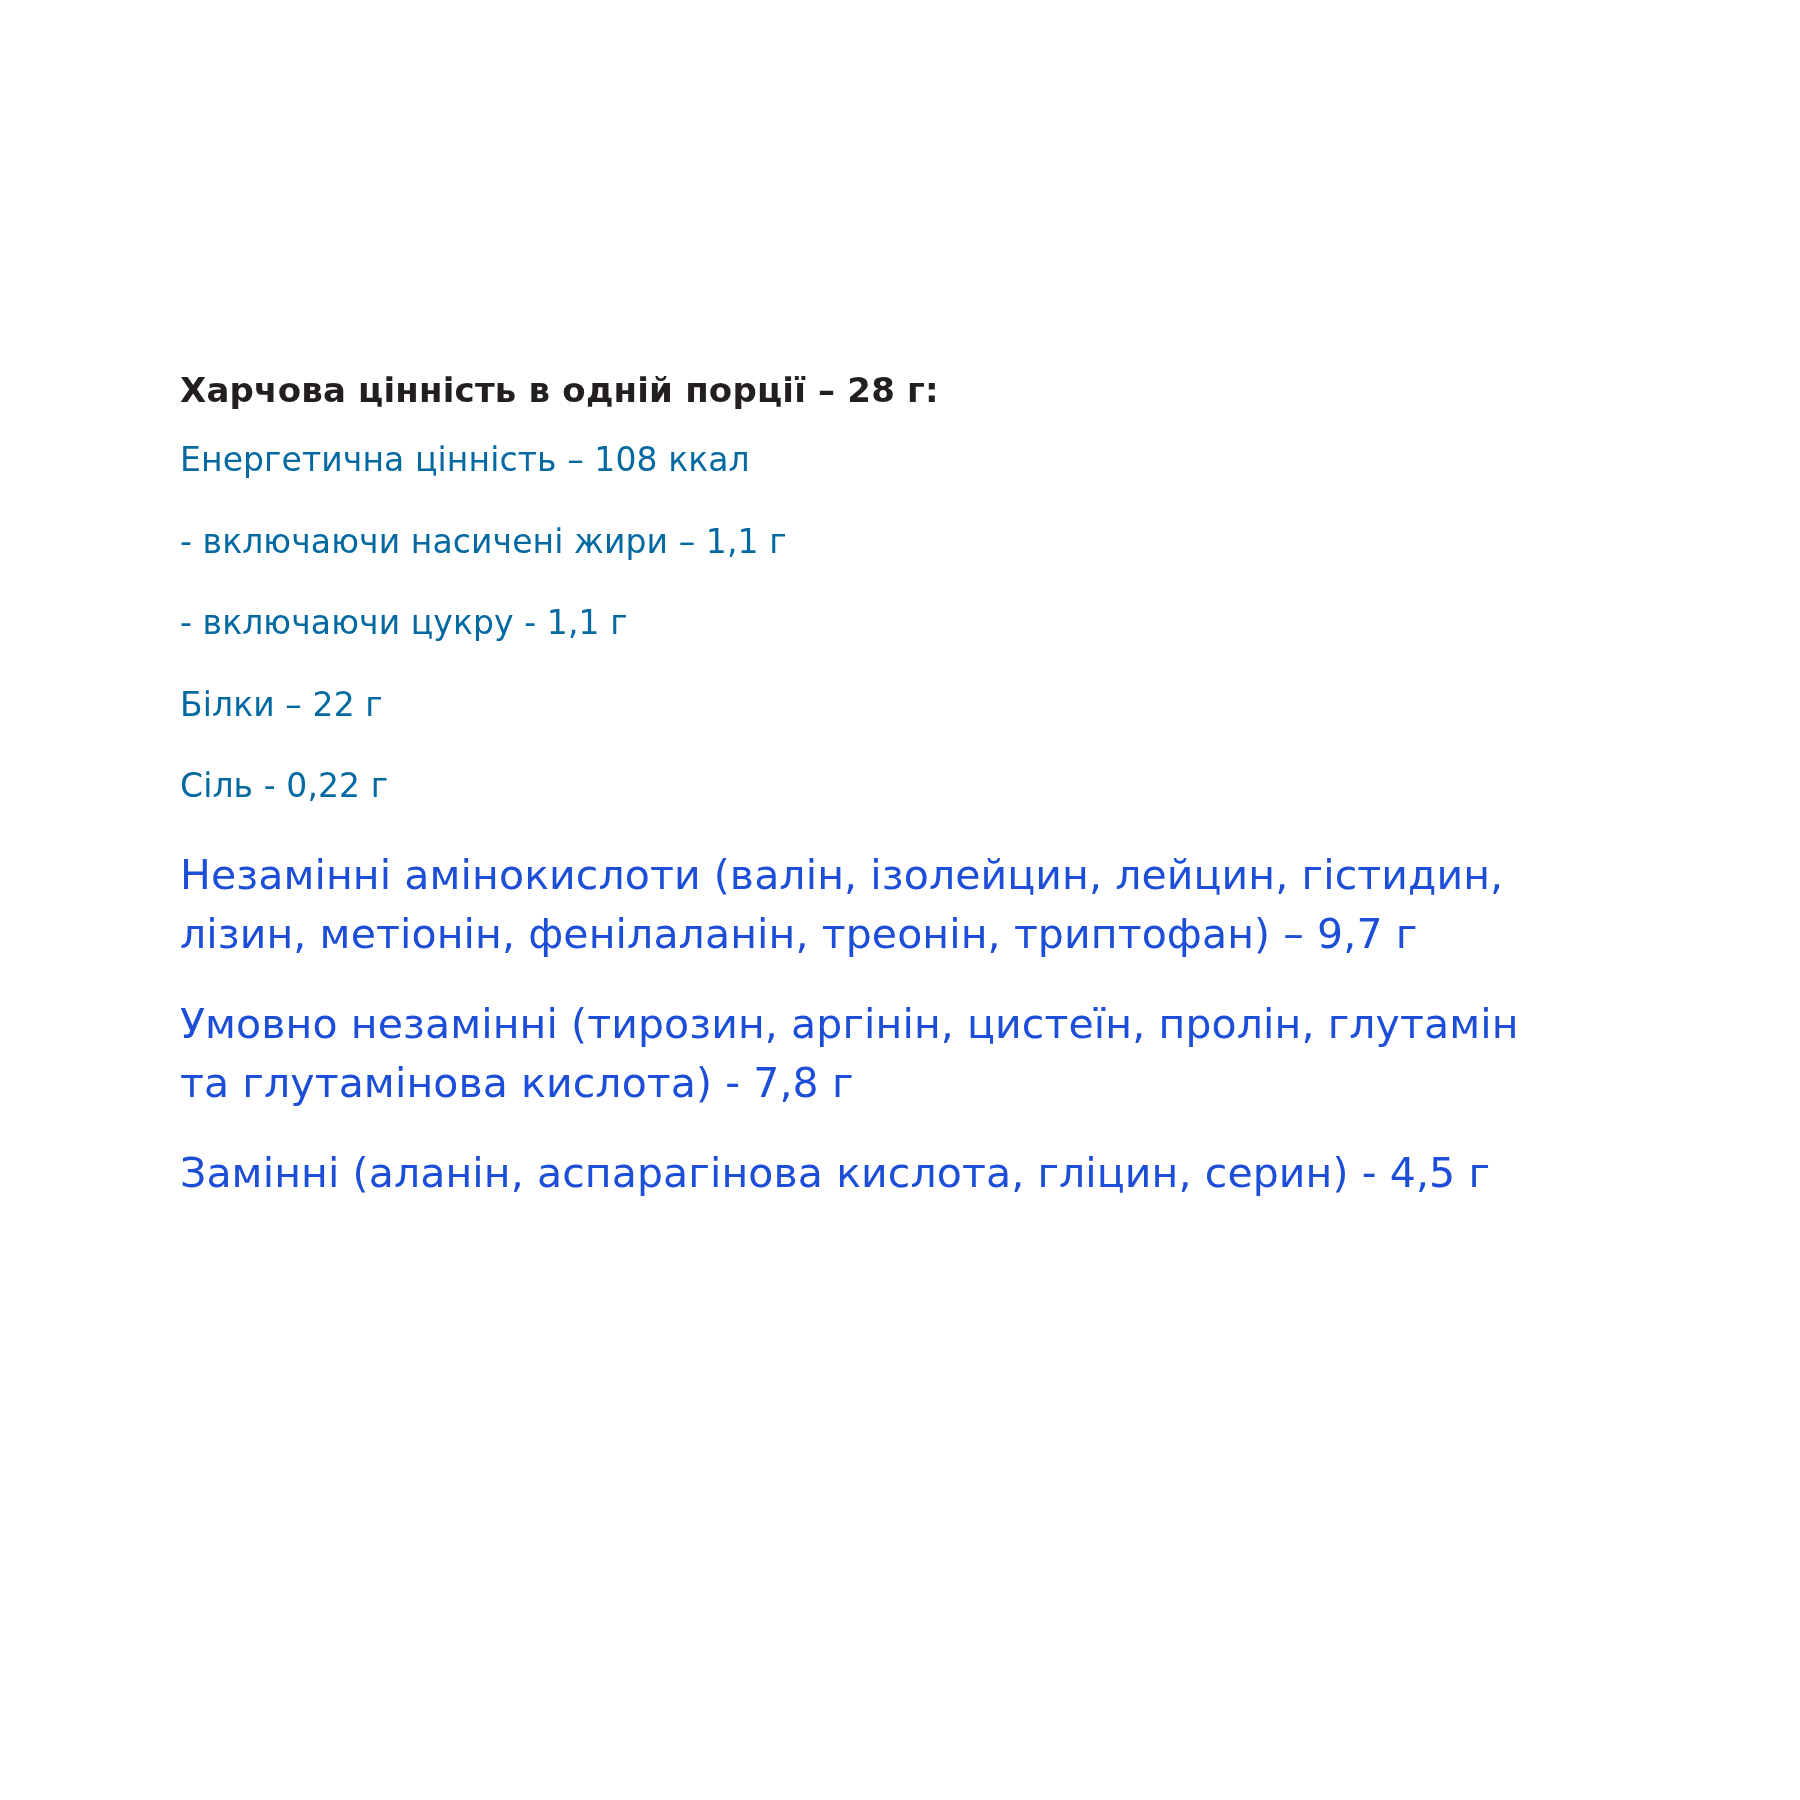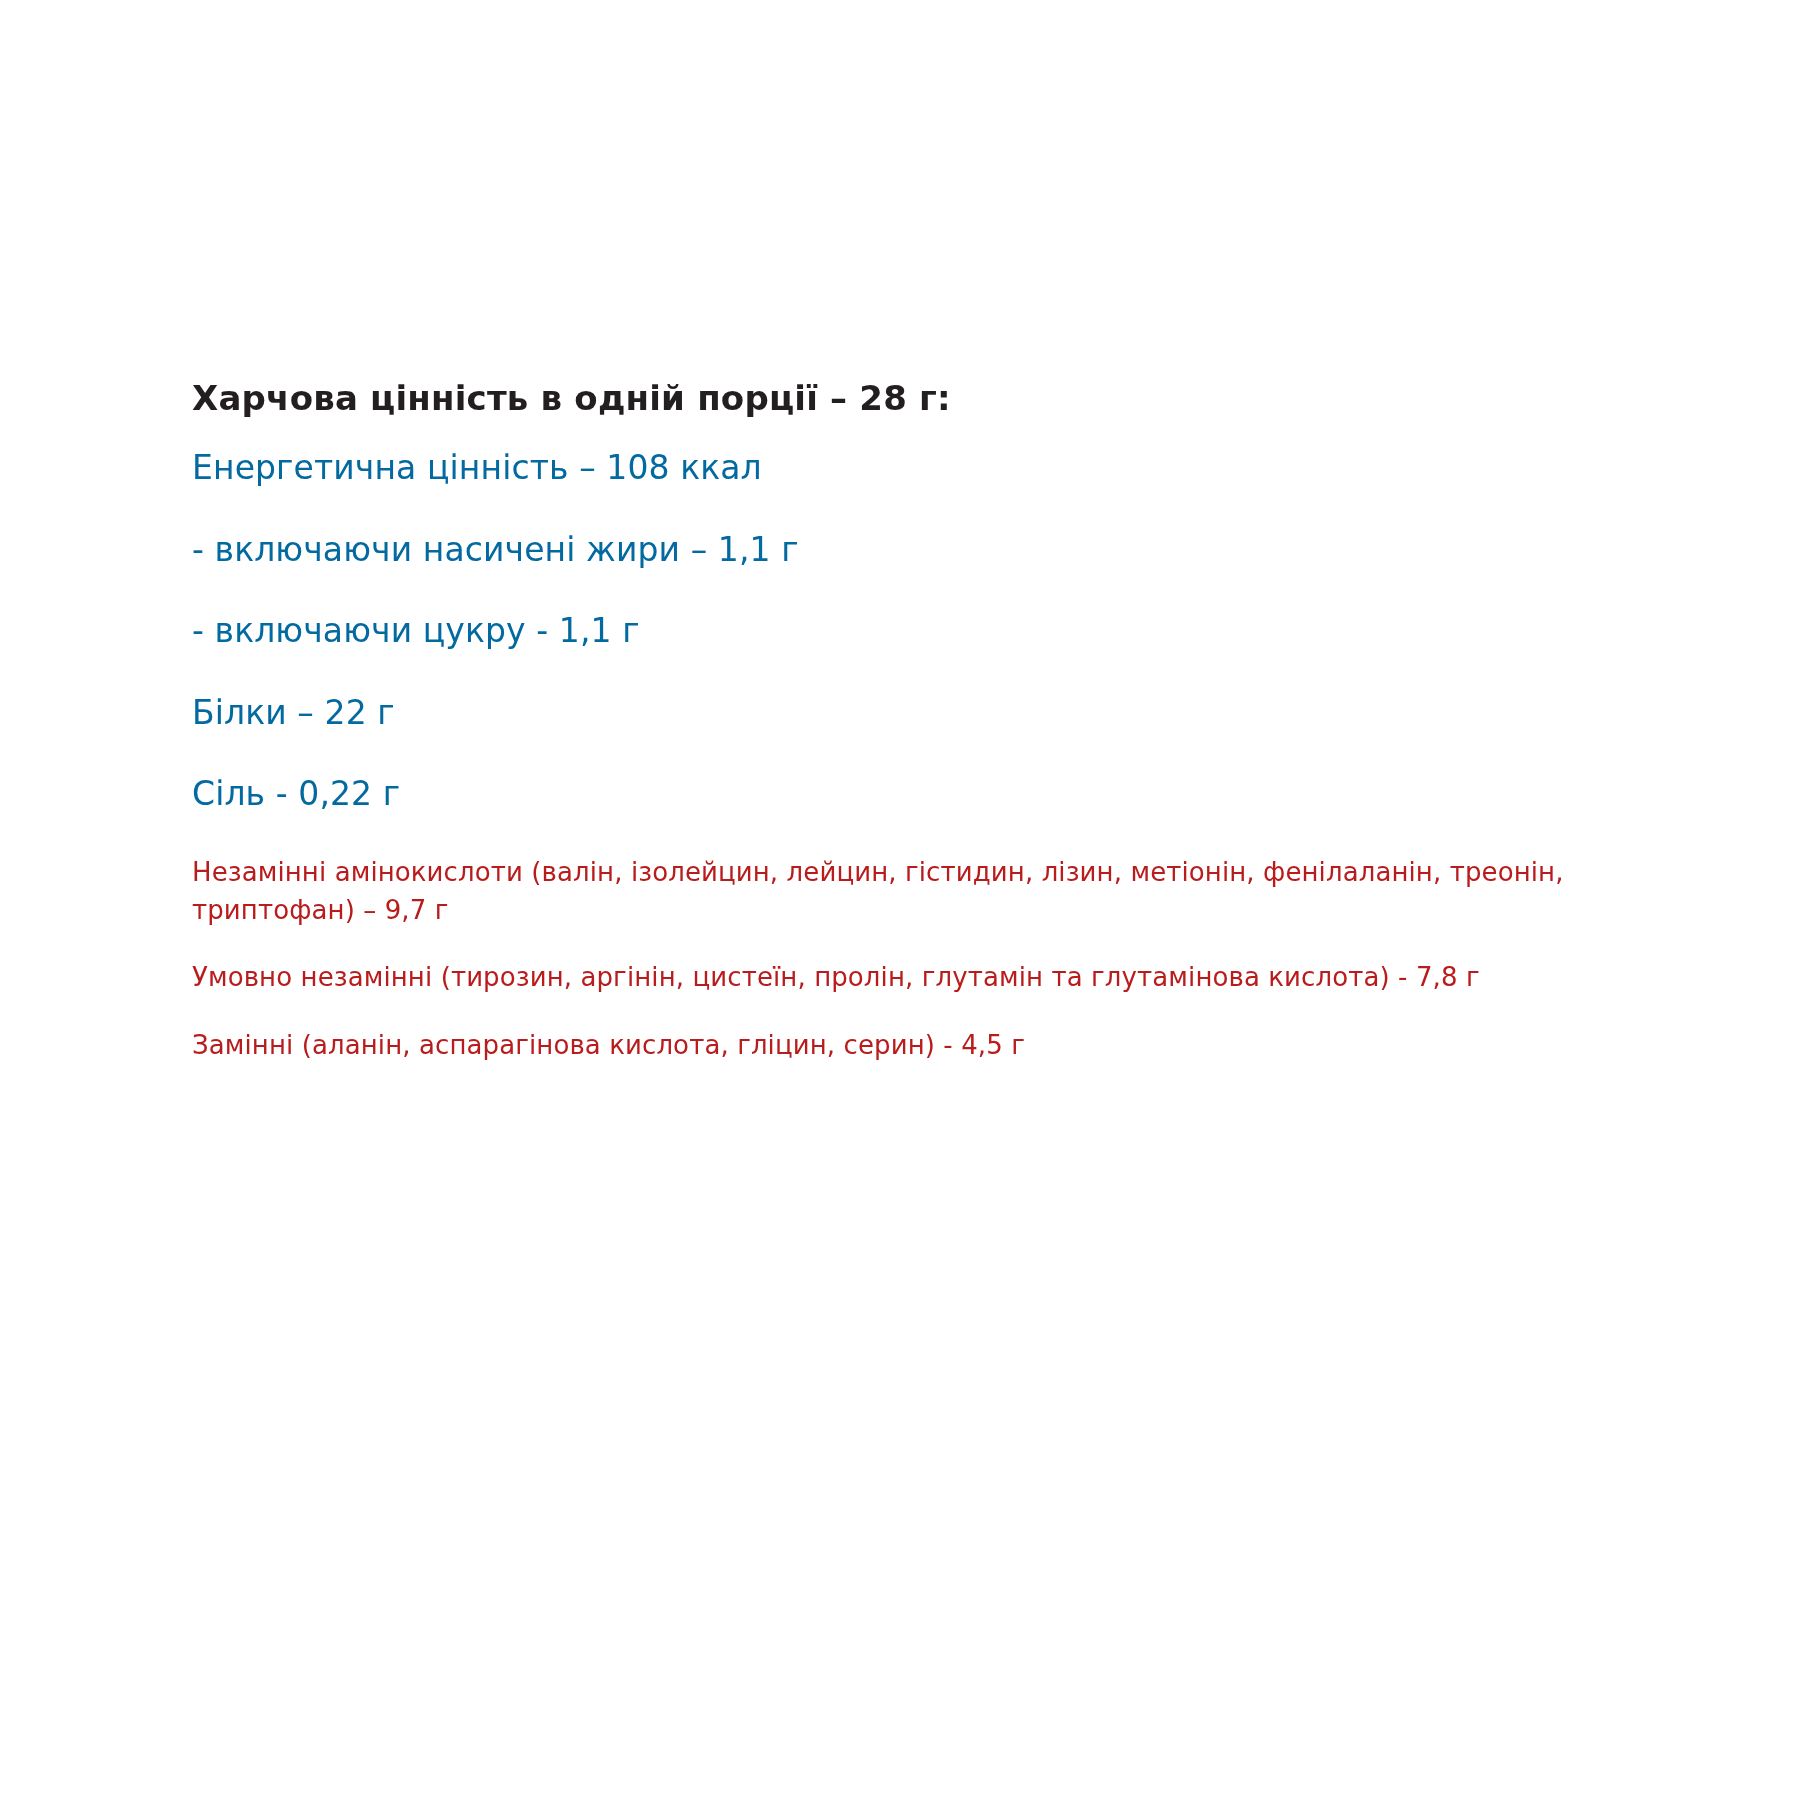--- a/index.html
+++ b/index.html
@@ -23,10 +23,9 @@
   }
   .content {
     position: absolute;
-    left: 192px;
+    left: 180px;
     top: 368px;
     width: 1420px;
-    margin-top: 8px;
   }
   .heading {
     font-size: 34px;

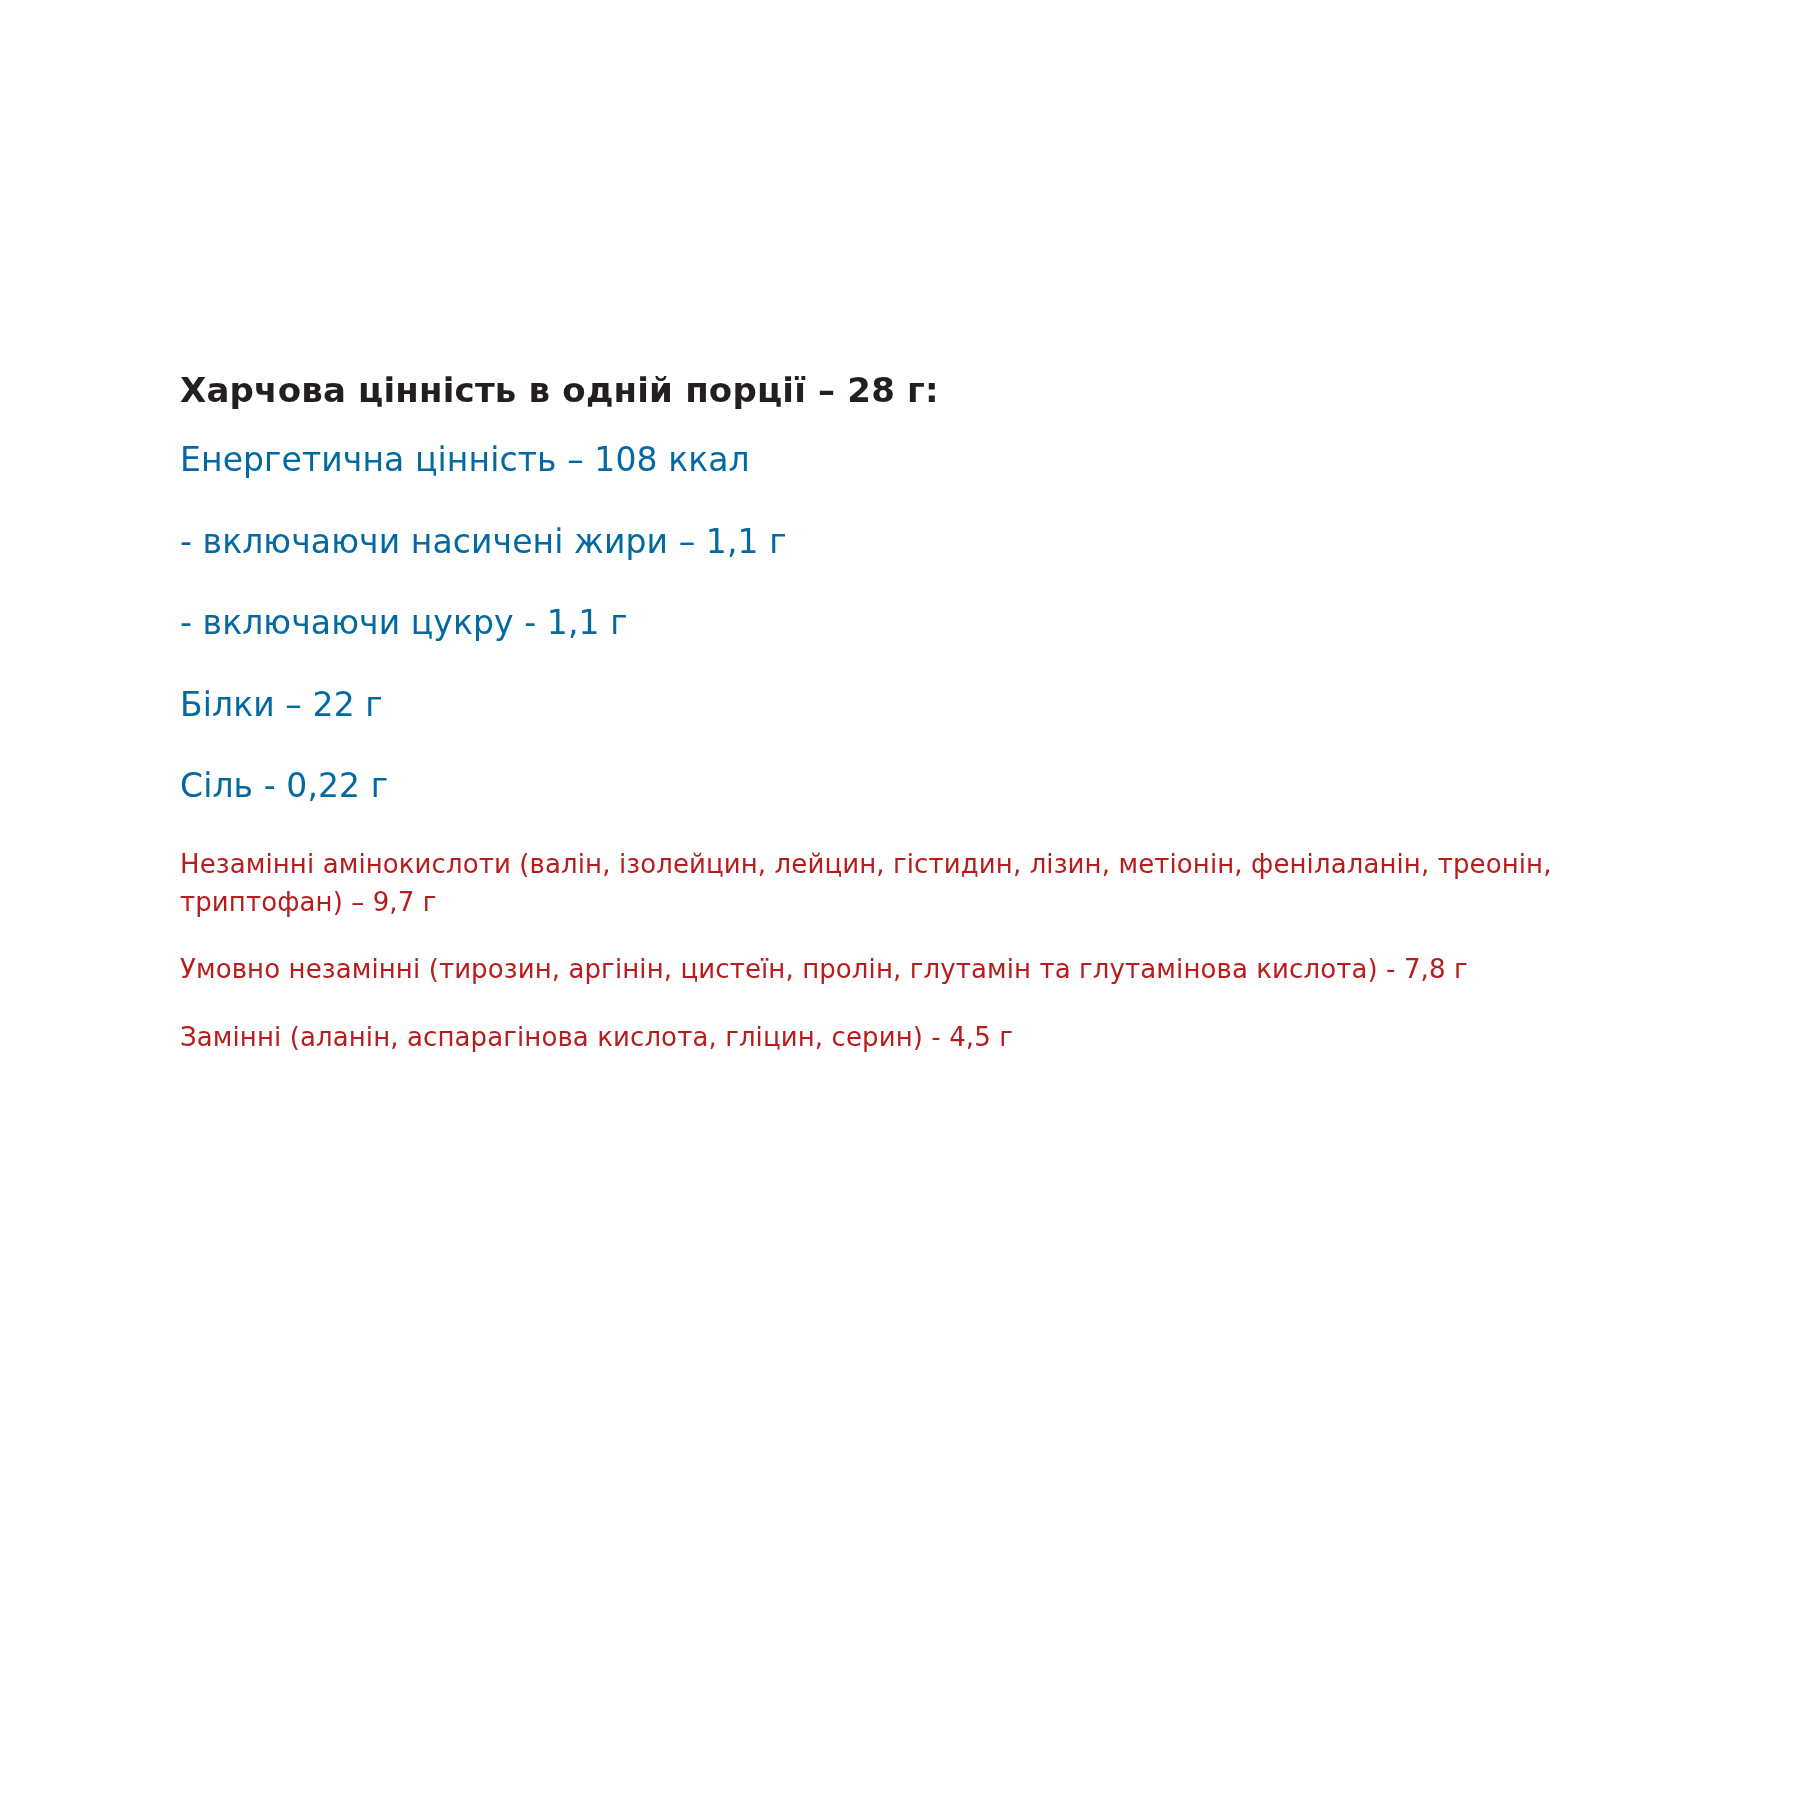--- a/index.html
+++ b/index.html
@@ -48,9 +48,9 @@
     letter-spacing: 0.1px;
   }
   .para {
-    font-size: 26px;
+    font-size: 41px;
     font-weight: normal;
-    color: #b91c1c;
+    color: #1d4ed8;
     line-height: 1.45;
     margin: 0 0 30px 0;
     letter-spacing: 0.1px;

